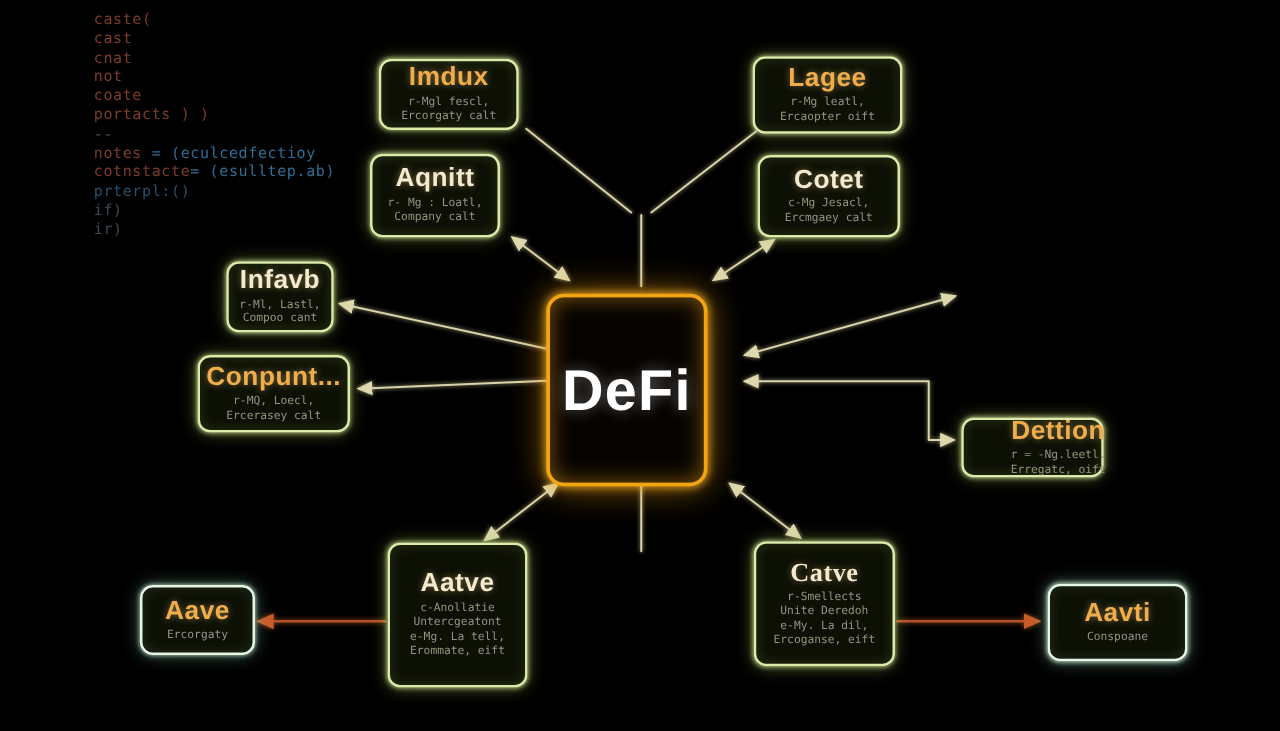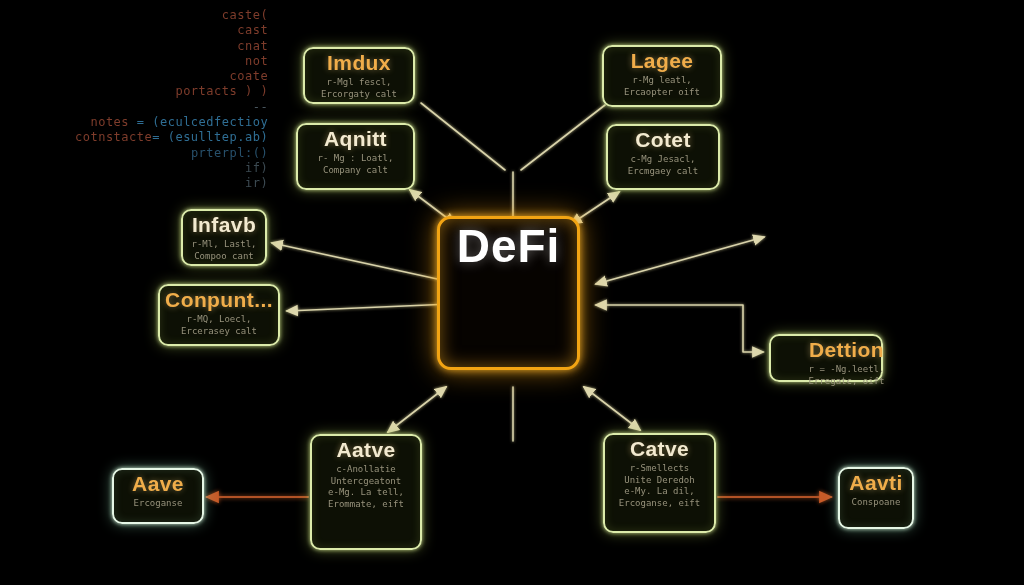--- a/index.html
+++ b/index.html
@@ -7,7 +7,7 @@
          font-family:"Liberation Sans",sans-serif;}
   
   .code-block{position:absolute;left:75px;top:8px;font-family:"DejaVu Sans Mono",monospace;
-              font-size:12px;line-height:15.3px;letter-spacing:.5px;white-space:pre;text-align:right;}
+              font-size:12px;line-height:15.3px;letter-spacing:.5px;white-space:pre;}
   .c-red{color:#7e3c2b;}
   .c-blue{color:#2f6e94;}
   .c-dim{color:#49565e;}

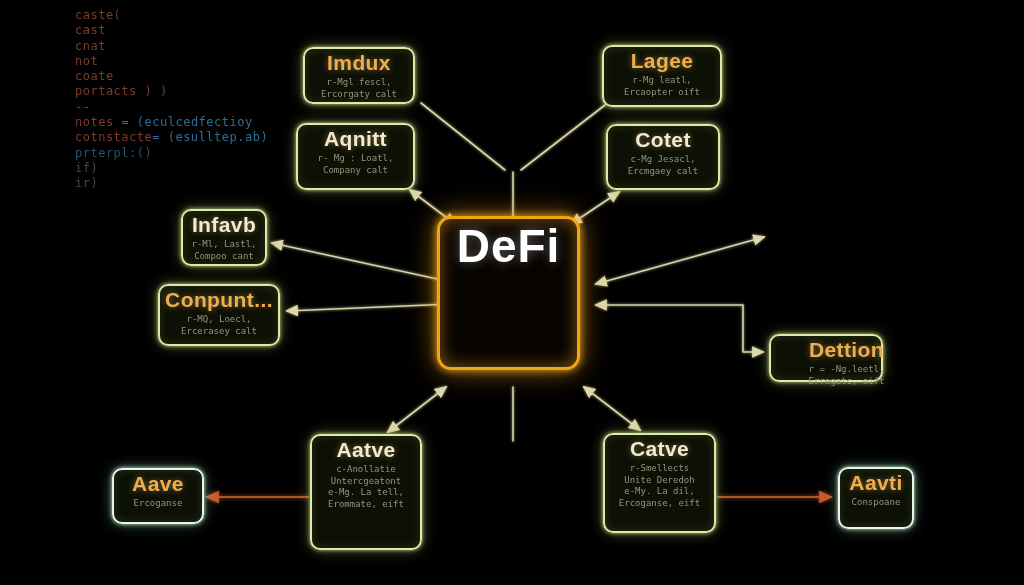--- a/index.html
+++ b/index.html
@@ -21,7 +21,7 @@
   
   .node{position:absolute;border:2px solid #dcebaa;border-radius:10px;background:rgba(16,20,6,.8);
         box-shadow:0 0 4px rgba(214,232,150,.85),0 0 14px rgba(170,200,80,.45),inset 0 0 10px rgba(180,205,90,.18);
-        display:flex;flex-direction:column;align-items:center;
+        display:flex;flex-direction:column;align-items:center;justify-content:center;
         padding:3px 5px;box-sizing:border-box;}
   .node-title{font-weight:bold;font-size:21px;letter-spacing:.4px;line-height:1.05;
               text-shadow:0 0 6px rgba(255,220,140,.45);}

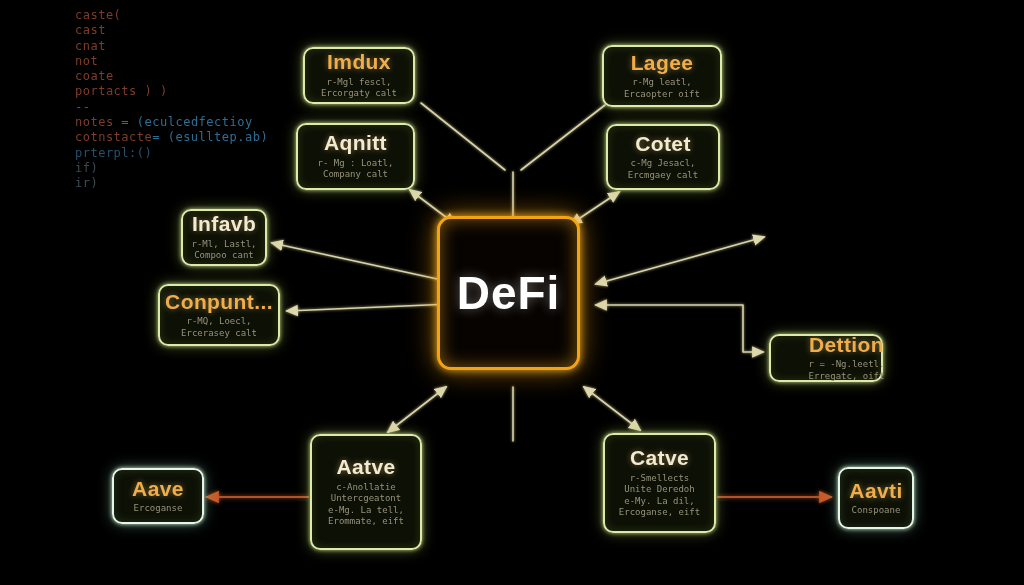--- a/index.html
+++ b/index.html
@@ -77,7 +77,7 @@
 Ercorgaty calt</div>
     </div>
 
-    <div class="node" style="left: 296px; top: 123px; width: 119px; height: 67px;">
+    <div class="node" style="left: 296px; top: 123px; width: 104px; height: 67px;">
       <div class="node-title" style="color: rgb(243, 234, 208);">Aqnitt</div>
       <div class="node-sub">r- Mg : Loatl,
 Company calt</div>

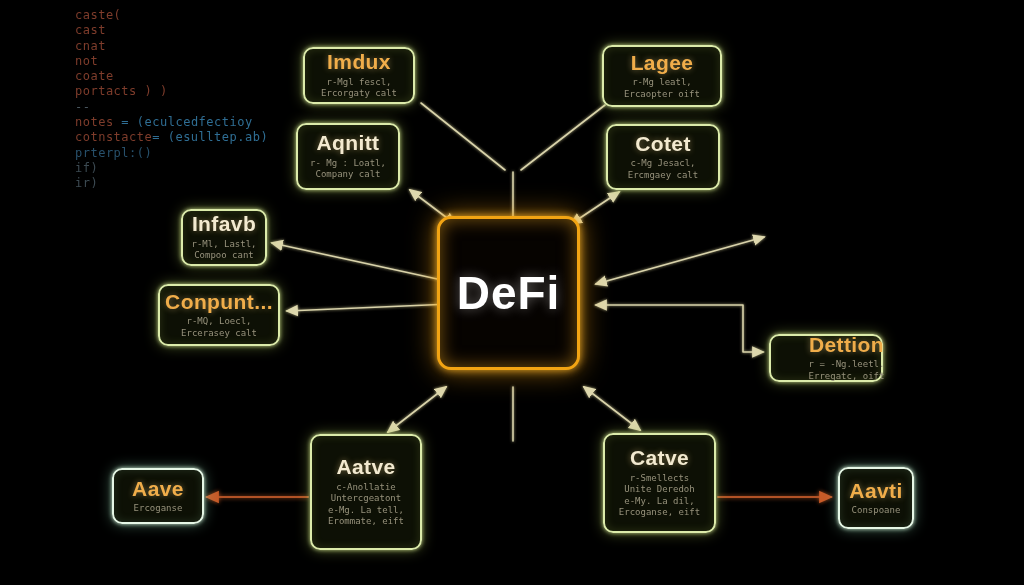--- a/index.html
+++ b/index.html
@@ -66,7 +66,7 @@
       <polyline points="718,497 831,497" class="edge orange" marker-end="url(#arrow-orange)"></polyline>
     </svg>
 
-    <div class="node center" style="left: 437px; top: 216px; width: 143px; height: 154px;">
+    <div class="node center" style="left: 437px; top: 235px; width: 129px; height: 154px;">
       <div class="node-title" style="color: rgb(255, 255, 255);">DeFi</div>
 
     </div>

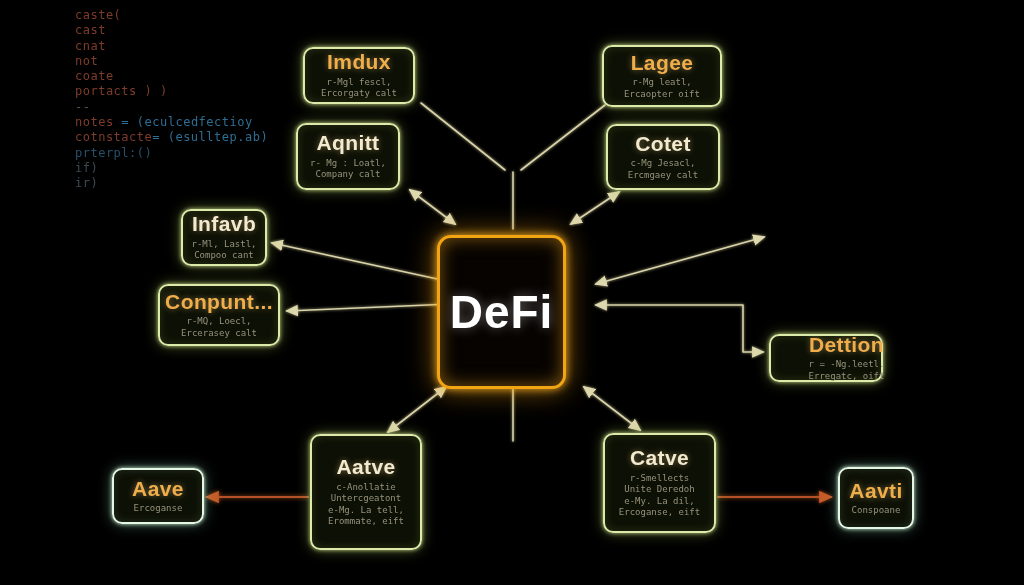--- a/index.html
+++ b/index.html
@@ -123,7 +123,7 @@
     </div>
 
     <div class="node" style="left: 603px; top: 433px; width: 113px; height: 100px;">
-      <div class="node-title" style="color: rgb(243, 234, 208);">Catve</div>
+      <div class="node-title" style="color: rgb(243, 234, 208); font-family: Liberation Serif, serif;">Catve</div>
       <div class="node-sub">r-Smellects
 Unite Deredoh
 e-My. La dil,

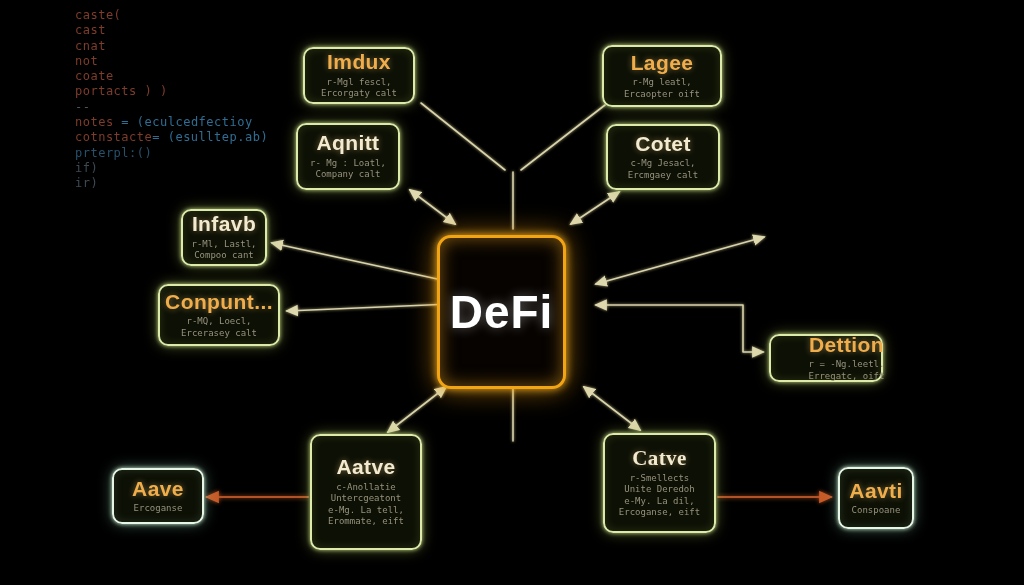--- a/index.html
+++ b/index.html
@@ -135,7 +135,7 @@
       <div class="node-sub">Ercoganse</div>
     </div>
 
-    <div class="node mint" style="left: 838px; top: 467px; width: 76px; height: 62px;">
+    <div class="node mint" style="left: 838px; top: 467px; width: 112px; height: 62px;">
       <div class="node-title" style="color: rgb(240, 173, 74);">Aavti</div>
       <div class="node-sub">Conspoane</div>
     </div>

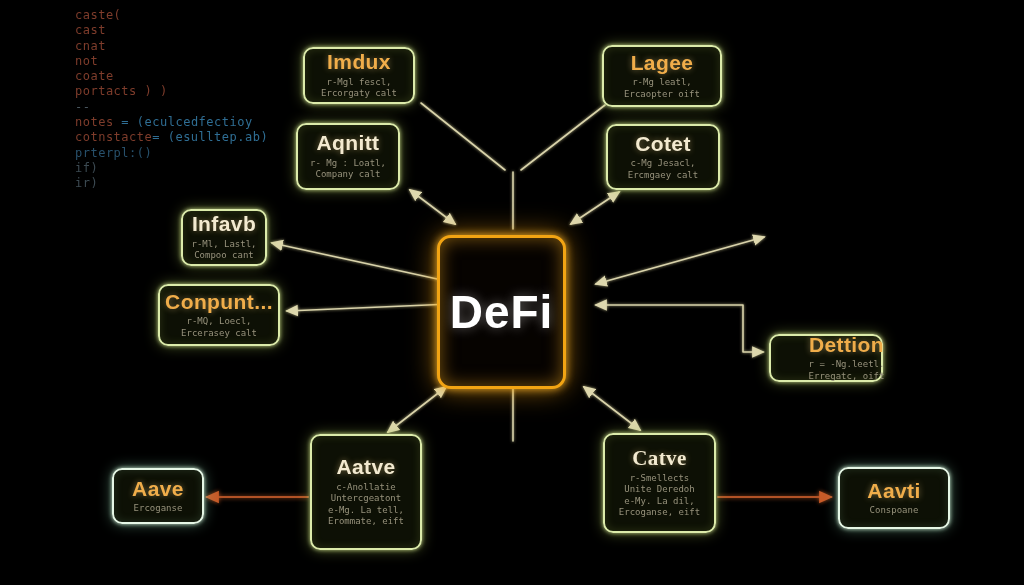--- a/index.html
+++ b/index.html
@@ -132,7 +132,7 @@
 
     <div class="node mint" style="left: 112px; top: 468px; width: 92px; height: 56px;">
       <div class="node-title" style="color: rgb(240, 173, 74);">Aave</div>
-      <div class="node-sub">Ercoganse</div>
+      <div class="node-sub">Ercorgaty</div>
     </div>
 
     <div class="node mint" style="left: 838px; top: 467px; width: 112px; height: 62px;">

